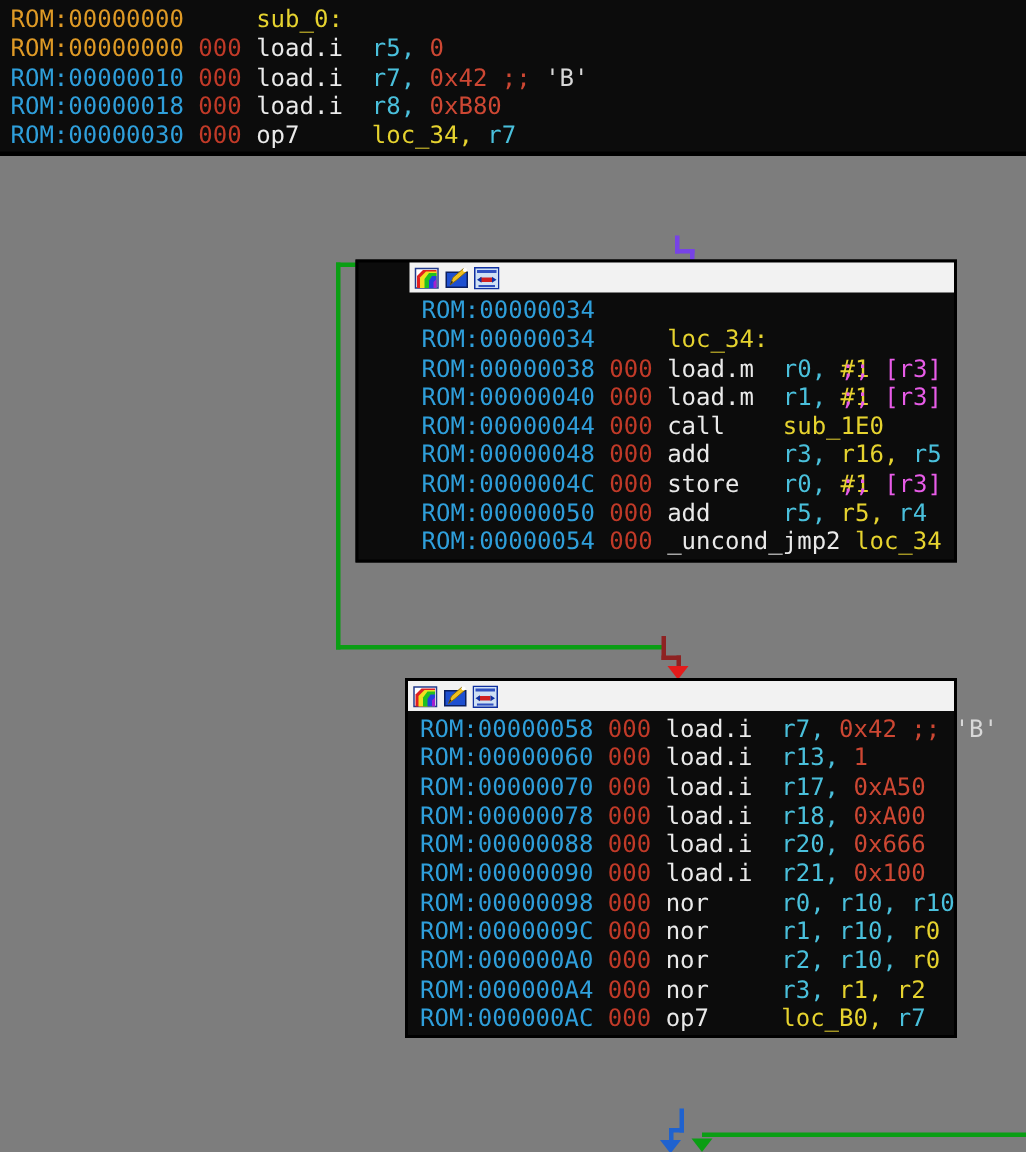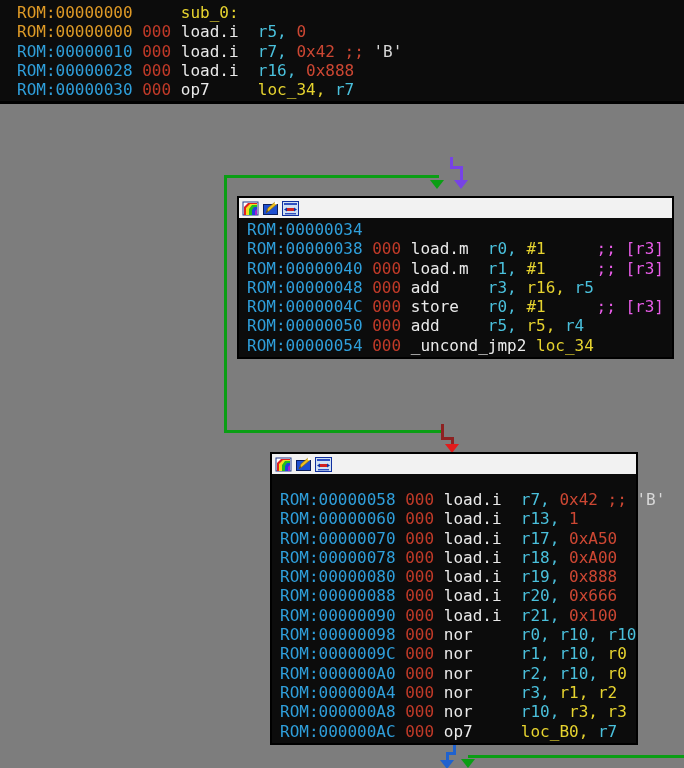--- a/index.html
+++ b/index.html
@@ -69,7 +69,7 @@
     <div class="eseg" style="left: 468px; top: 755px; width: 216px; height: 3px; background: rgb(10, 158, 20);"></div>
     <div class="earrow" style="left: 461px; top: 759px; border-top-color: rgb(10, 158, 20);"></div>
     <div class="gnode noborder-top" style="left: 0px; top: 0px; width: 684px;">
-      <div class="code" style="padding-left: 17px; padding-top: 3px;">
+      <div class="code" style="padding-left: 7px; padding-top: 3px;">
         <div class="line"><span class="ah">ROM:00000000</span><span class="p">     </span><span class="l">sub_0:</span></div>
         <div class="line"><span class="ah">ROM:00000000</span><span class="p"> </span><span class="b">000</span><span class="p"> </span><span class="m">load.i  </span><span class="r">r5, </span><span class="n">0</span></div>
         <div class="line"><span class="a">ROM:00000010</span><span class="p"> </span><span class="b">000</span><span class="p"> </span><span class="m">load.i  </span><span class="r">r7, </span><span class="n">0x42</span><span class="n"> ;; </span><span class="ch">'B'</span></div>

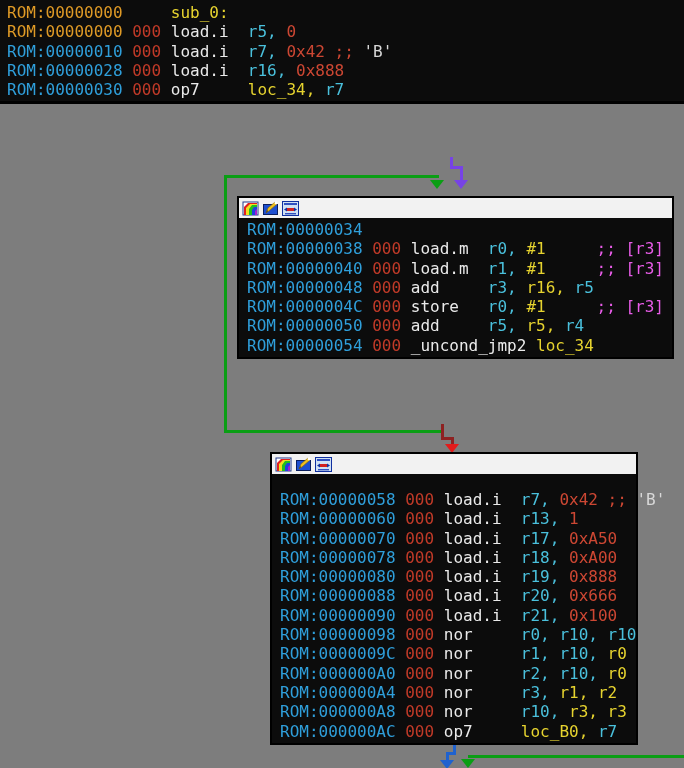--- a/index.html
+++ b/index.html
@@ -73,6 +73,7 @@
         <div class="line"><span class="ah">ROM:00000000</span><span class="p">     </span><span class="l">sub_0:</span></div>
         <div class="line"><span class="ah">ROM:00000000</span><span class="p"> </span><span class="b">000</span><span class="p"> </span><span class="m">load.i  </span><span class="r">r5, </span><span class="n">0</span></div>
         <div class="line"><span class="a">ROM:00000010</span><span class="p"> </span><span class="b">000</span><span class="p"> </span><span class="m">load.i  </span><span class="r">r7, </span><span class="n">0x42</span><span class="n"> ;; </span><span class="ch">'B'</span></div>
+        <div class="line"><span class="a">ROM:00000018</span><span class="p"> </span><span class="b">000</span><span class="p"> </span><span class="m">load.i  </span><span class="r">r8, </span><span class="n">0xB80</span></div>
         <div class="line"><span class="a">ROM:00000028</span><span class="p"> </span><span class="b">000</span><span class="p"> </span><span class="m">load.i  </span><span class="r">r16, </span><span class="n">0x888</span></div>
         <div class="line"><span class="a">ROM:00000030</span><span class="p"> </span><span class="b">000</span><span class="p"> </span><span class="m">op7     </span><span class="l">loc_34</span><span class="l">, </span><span class="r">r7</span></div>
       </div>

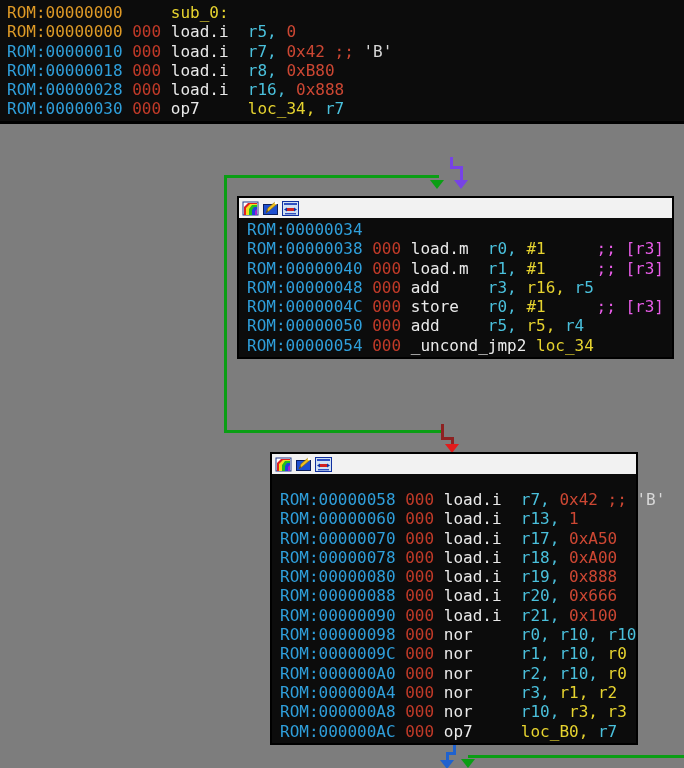--- a/index.html
+++ b/index.html
@@ -74,7 +74,6 @@
         <div class="line"><span class="ah">ROM:00000000</span><span class="p"> </span><span class="b">000</span><span class="p"> </span><span class="m">load.i  </span><span class="r">r5, </span><span class="n">0</span></div>
         <div class="line"><span class="a">ROM:00000010</span><span class="p"> </span><span class="b">000</span><span class="p"> </span><span class="m">load.i  </span><span class="r">r7, </span><span class="n">0x42</span><span class="n"> ;; </span><span class="ch">'B'</span></div>
         <div class="line"><span class="a">ROM:00000018</span><span class="p"> </span><span class="b">000</span><span class="p"> </span><span class="m">load.i  </span><span class="r">r8, </span><span class="n">0xB80</span></div>
-        <div class="line"><span class="a">ROM:00000028</span><span class="p"> </span><span class="b">000</span><span class="p"> </span><span class="m">load.i  </span><span class="r">r16, </span><span class="n">0x888</span></div>
         <div class="line"><span class="a">ROM:00000030</span><span class="p"> </span><span class="b">000</span><span class="p"> </span><span class="m">op7     </span><span class="l">loc_34</span><span class="l">, </span><span class="r">r7</span></div>
       </div>
     </div>

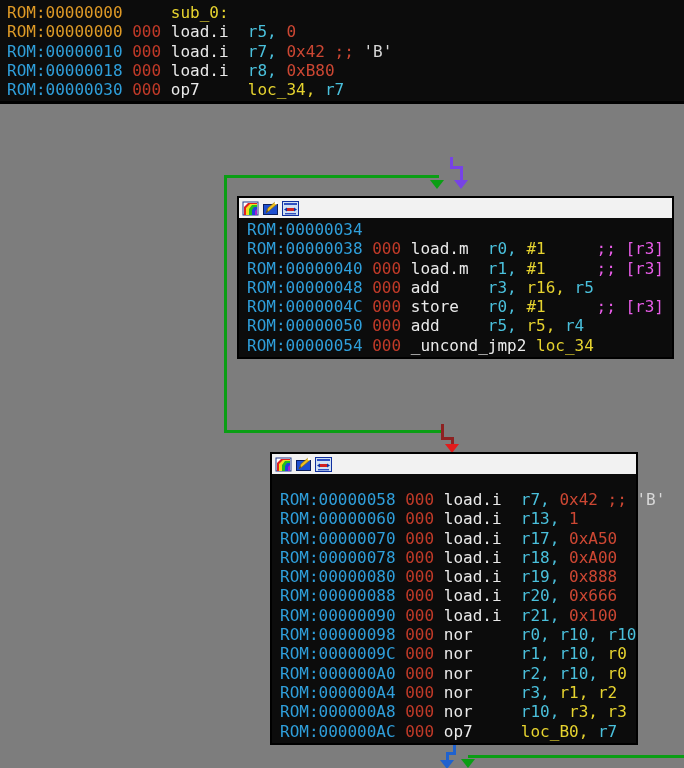--- a/index.html
+++ b/index.html
@@ -77,7 +77,7 @@
         <div class="line"><span class="a">ROM:00000030</span><span class="p"> </span><span class="b">000</span><span class="p"> </span><span class="m">op7     </span><span class="l">loc_34</span><span class="l">, </span><span class="r">r7</span></div>
       </div>
     </div>
-    <div class="gnode" style="left: 237px; top: 196px; width: 437px;">
+    <div class="gnode" style="left: 237px; top: 173px; width: 401px; padding-left: 34px;">
       <div class="titlebar">
         <span class="nicon">
           <svg width="17" height="15">

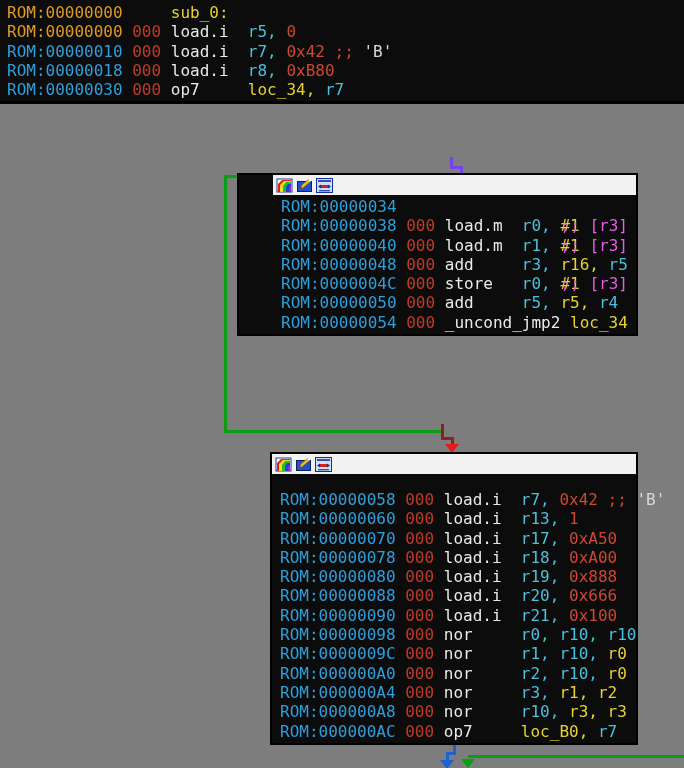--- a/index.html
+++ b/index.html
@@ -111,6 +111,7 @@
       </div>
       <div class="code" style="padding-left: 8px; padding-top: 2px;">
         <div class="line"><span class="a">ROM:00000034</span></div>
+        <div class="line"><span class="a">ROM:00000034</span><span class="p">     </span><span class="l">loc_34:</span></div>
         <div class="line"><span class="a">ROM:00000038</span><span class="p"> </span><span class="b">000</span><span class="p"> </span><span class="m">load.m  </span><span class="r">r0, </span><span class="ry">#1</span><span class="rc"><span class="c">;; [r3]</span></span></div>
         <div class="line"><span class="a">ROM:00000040</span><span class="p"> </span><span class="b">000</span><span class="p"> </span><span class="m">load.m  </span><span class="r">r1, </span><span class="ry">#1</span><span class="rc"><span class="c">;; [r3]</span></span></div>
         <div class="line"><span class="a">ROM:00000048</span><span class="p"> </span><span class="b">000</span><span class="p"> </span><span class="m">add     </span><span class="r">r3, </span><span class="ry">r16, </span><span class="r">r5</span></div>

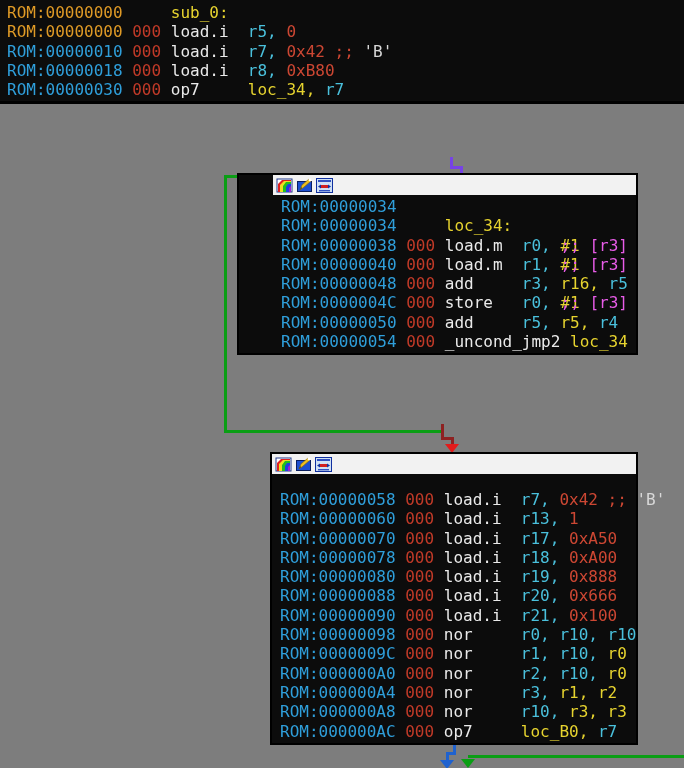--- a/index.html
+++ b/index.html
@@ -114,6 +114,7 @@
         <div class="line"><span class="a">ROM:00000034</span><span class="p">     </span><span class="l">loc_34:</span></div>
         <div class="line"><span class="a">ROM:00000038</span><span class="p"> </span><span class="b">000</span><span class="p"> </span><span class="m">load.m  </span><span class="r">r0, </span><span class="ry">#1</span><span class="rc"><span class="c">;; [r3]</span></span></div>
         <div class="line"><span class="a">ROM:00000040</span><span class="p"> </span><span class="b">000</span><span class="p"> </span><span class="m">load.m  </span><span class="r">r1, </span><span class="ry">#1</span><span class="rc"><span class="c">;; [r3]</span></span></div>
+        <div class="line"><span class="a">ROM:00000044</span><span class="p"> </span><span class="b">000</span><span class="p"> </span><span class="m">call    </span><span class="l">sub_1E0</span></div>
         <div class="line"><span class="a">ROM:00000048</span><span class="p"> </span><span class="b">000</span><span class="p"> </span><span class="m">add     </span><span class="r">r3, </span><span class="ry">r16, </span><span class="r">r5</span></div>
         <div class="line"><span class="a">ROM:0000004C</span><span class="p"> </span><span class="b">000</span><span class="p"> </span><span class="m">store   </span><span class="r">r0, </span><span class="ry">#1</span><span class="rc"><span class="c">;; [r3]</span></span></div>
         <div class="line"><span class="a">ROM:00000050</span><span class="p"> </span><span class="b">000</span><span class="p"> </span><span class="m">add     </span><span class="r">r5, </span><span class="ry">r5, </span><span class="r">r4</span></div>

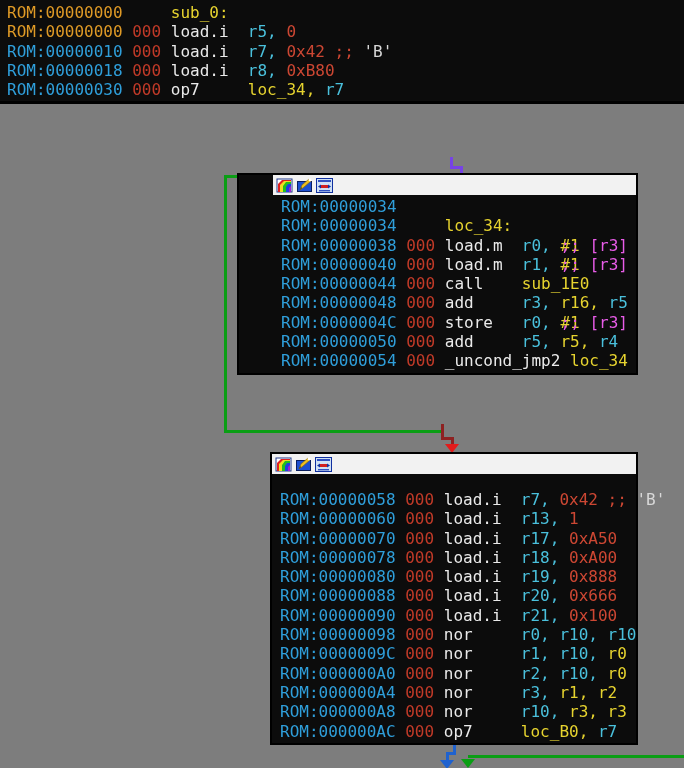--- a/index.html
+++ b/index.html
@@ -153,7 +153,7 @@
           </svg>
         </span>
       </div>
-      <div class="code" style="padding-left: 8px; padding-top: 16px;">
+      <div class="code" style="padding-left: 8px; padding-top: 2px;">
         <div class="line"><span class="a">ROM:00000058</span><span class="p"> </span><span class="b">000</span><span class="p"> </span><span class="m">load.i  </span><span class="r">r7, </span><span class="n">0x42</span><span class="n"> ;; </span><span class="ch">'B'</span></div>
         <div class="line"><span class="a">ROM:00000060</span><span class="p"> </span><span class="b">000</span><span class="p"> </span><span class="m">load.i  </span><span class="r">r13, </span><span class="n">1</span></div>
         <div class="line"><span class="a">ROM:00000070</span><span class="p"> </span><span class="b">000</span><span class="p"> </span><span class="m">load.i  </span><span class="r">r17, </span><span class="n">0xA50</span></div>

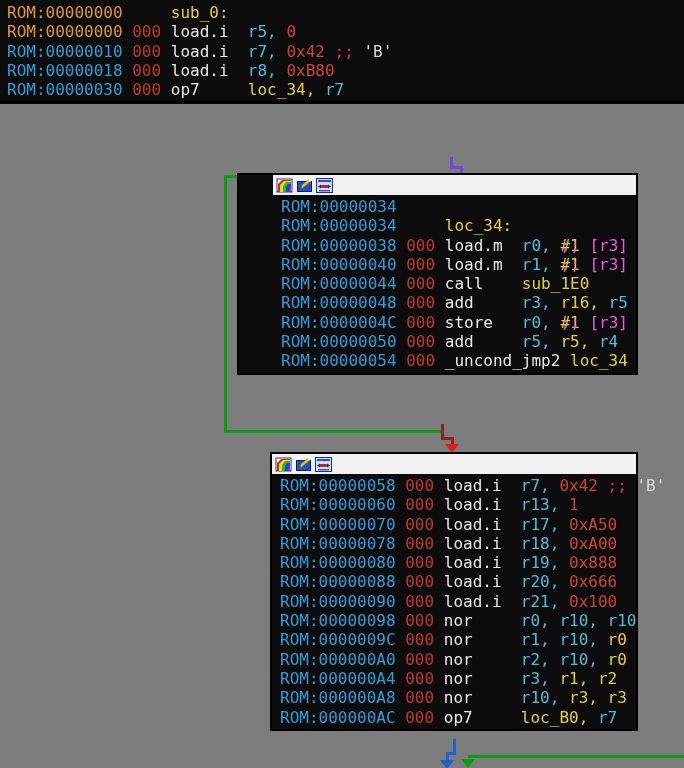--- a/index.html
+++ b/index.html
@@ -158,7 +158,6 @@
         <div class="line"><span class="a">ROM:00000060</span><span class="p"> </span><span class="b">000</span><span class="p"> </span><span class="m">load.i  </span><span class="r">r13, </span><span class="n">1</span></div>
         <div class="line"><span class="a">ROM:00000070</span><span class="p"> </span><span class="b">000</span><span class="p"> </span><span class="m">load.i  </span><span class="r">r17, </span><span class="n">0xA50</span></div>
         <div class="line"><span class="a">ROM:00000078</span><span class="p"> </span><span class="b">000</span><span class="p"> </span><span class="m">load.i  </span><span class="r">r18, </span><span class="n">0xA00</span></div>
-        <div class="line"><span class="a">ROM:00000080</span><span class="p"> </span><span class="b">000</span><span class="p"> </span><span class="m">load.i  </span><span class="r">r19, </span><span class="n">0x888</span></div>
         <div class="line"><span class="a">ROM:00000088</span><span class="p"> </span><span class="b">000</span><span class="p"> </span><span class="m">load.i  </span><span class="r">r20, </span><span class="n">0x666</span></div>
         <div class="line"><span class="a">ROM:00000090</span><span class="p"> </span><span class="b">000</span><span class="p"> </span><span class="m">load.i  </span><span class="r">r21, </span><span class="n">0x100</span></div>
         <div class="line"><span class="a">ROM:00000098</span><span class="p"> </span><span class="b">000</span><span class="p"> </span><span class="m">nor     </span><span class="r">r0, </span><span class="r">r10, </span><span class="r">r10</span></div>

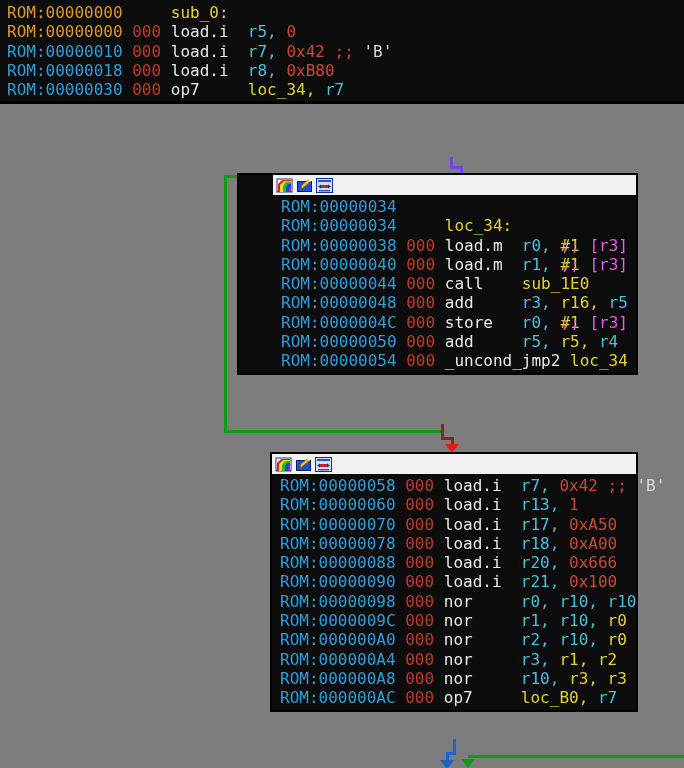--- a/index.html
+++ b/index.html
@@ -164,7 +164,6 @@
         <div class="line"><span class="a">ROM:0000009C</span><span class="p"> </span><span class="b">000</span><span class="p"> </span><span class="m">nor     </span><span class="r">r1, </span><span class="r">r10, </span><span class="ry">r0</span></div>
         <div class="line"><span class="a">ROM:000000A0</span><span class="p"> </span><span class="b">000</span><span class="p"> </span><span class="m">nor     </span><span class="r">r2, </span><span class="r">r10, </span><span class="ry">r0</span></div>
         <div class="line"><span class="a">ROM:000000A4</span><span class="p"> </span><span class="b">000</span><span class="p"> </span><span class="m">nor     </span><span class="r">r3, </span><span class="ry">r1, </span><span class="ry">r2</span></div>
-        <div class="line"><span class="a">ROM:000000A8</span><span class="p"> </span><span class="b">000</span><span class="p"> </span><span class="m">nor     </span><span class="r">r10, </span><span class="ry">r3, </span><span class="ry">r3</span></div>
         <div class="line"><span class="a">ROM:000000AC</span><span class="p"> </span><span class="b">000</span><span class="p"> </span><span class="m">op7     </span><span class="l">loc_B0</span><span class="l">, </span><span class="r">r7</span></div>
       </div>
     </div>

